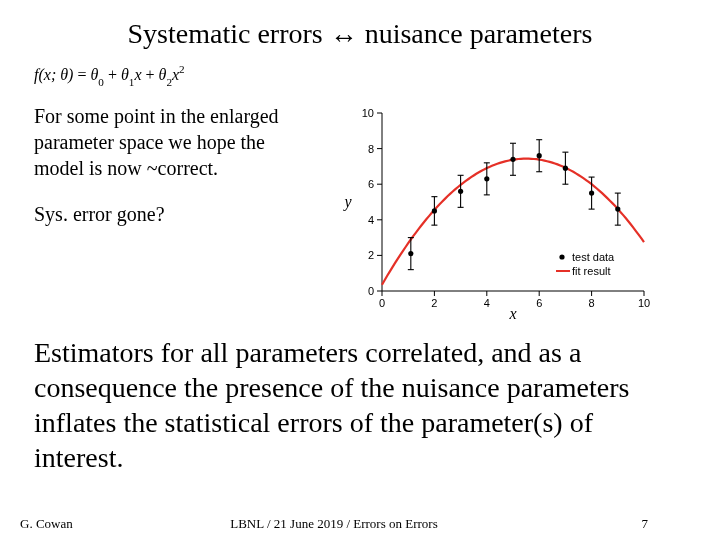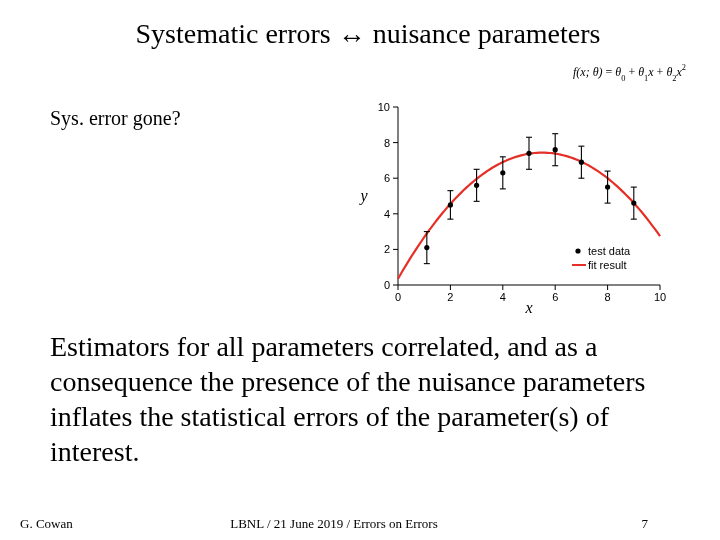--- a/index.html
+++ b/index.html
@@ -14,7 +14,6 @@
   }
   .slide {
     padding: 18px 34px 0 34px;
-    margin-left: 16px;
   }
   .title {
     font-size: 28px;

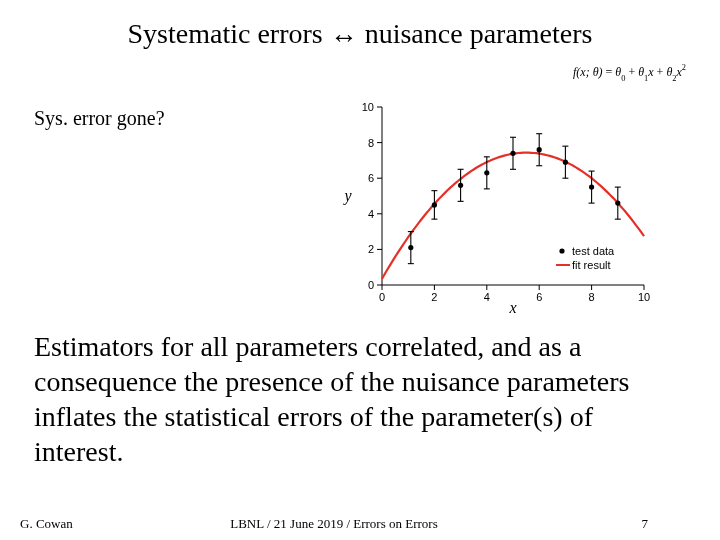--- a/index.html
+++ b/index.html
@@ -27,8 +27,8 @@
     margin-bottom: 16px;
   }
   .equation {
-    font-size: 12px;
-    text-align: right;
+    font-size: 16px;
+    text-align: left;
     margin: 4px 0 16px 0;
   }
   .equation .ital { font-style: italic; }

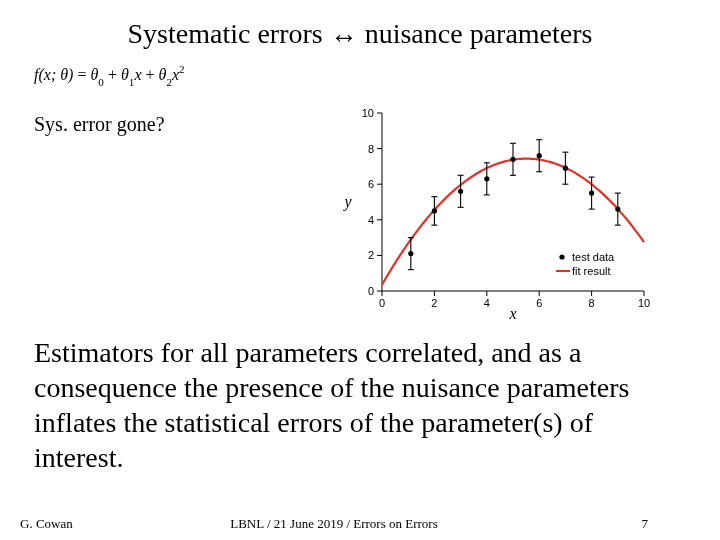--- a/index.html
+++ b/index.html
@@ -95,6 +95,7 @@
 
   <div class="row">
     <div class="leftcol">
+      <p class="para">For some point in the enlarged parameter space we hope the model is now ~correct.</p>
       <p class="sysq">Sys. error gone?</p>
     </div>
 

